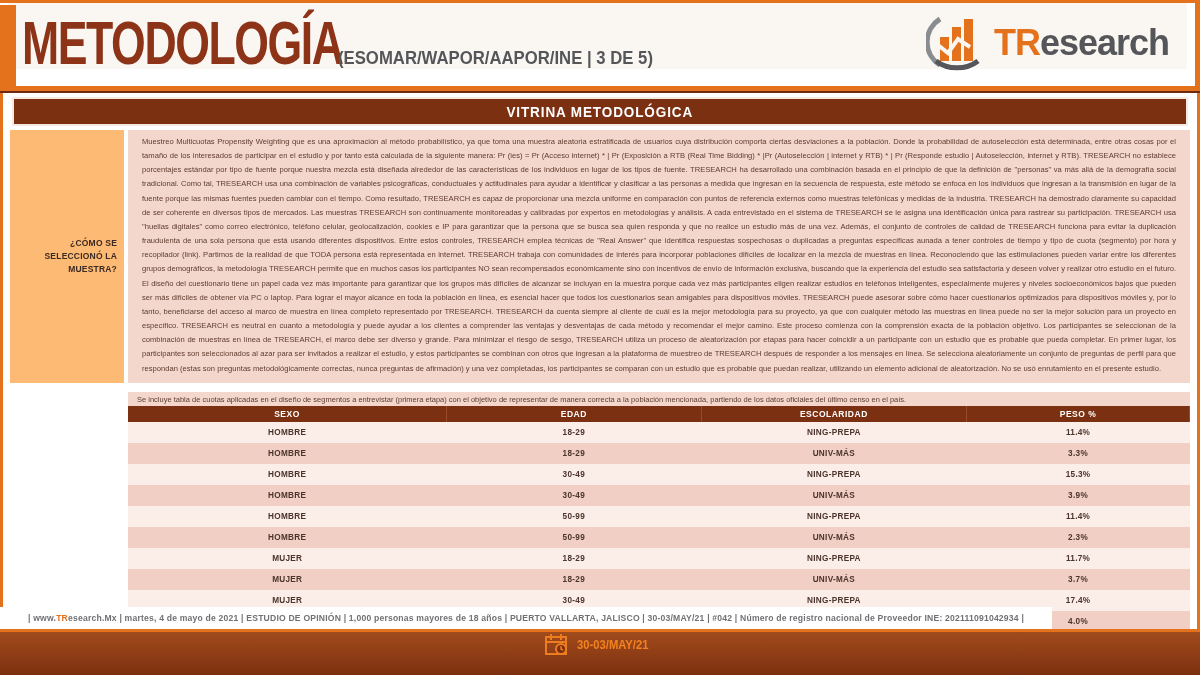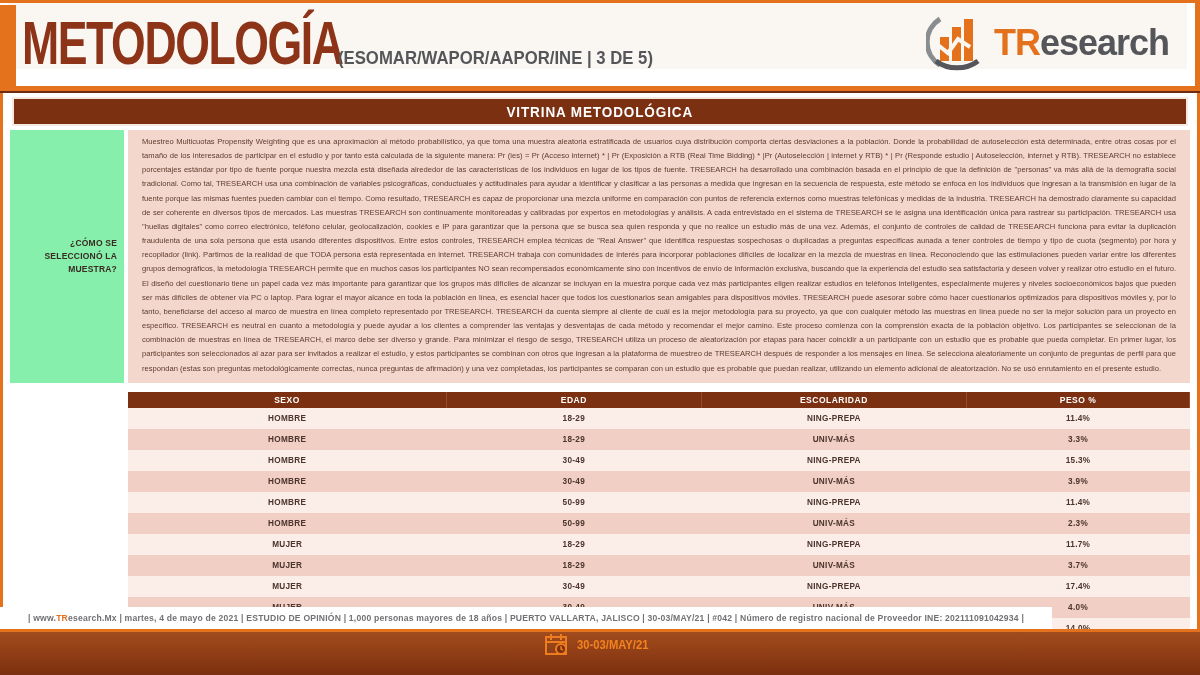--- a/index.html
+++ b/index.html
@@ -30,7 +30,7 @@
   .side-frame-r { position:absolute; right:0; top:93px; width:3px; height:537px; background:#E4711C; }
 
   
-  .sidebar { position:absolute; left:10px; width:114px; background:#86efac; display:flex; align-items:center; }
+  .sidebar { position:absolute; left:10px; width:114px; background:#fdba74; display:flex; align-items:center; }
   .sidebar-q { width:100%; padding:6px 7px; text-align:right; font-size:8.5px; font-weight:bold;
                line-height:1.55; color:#3B2A22; letter-spacing:0.2px; }
   .sb1 { top:130px; height:253px; }

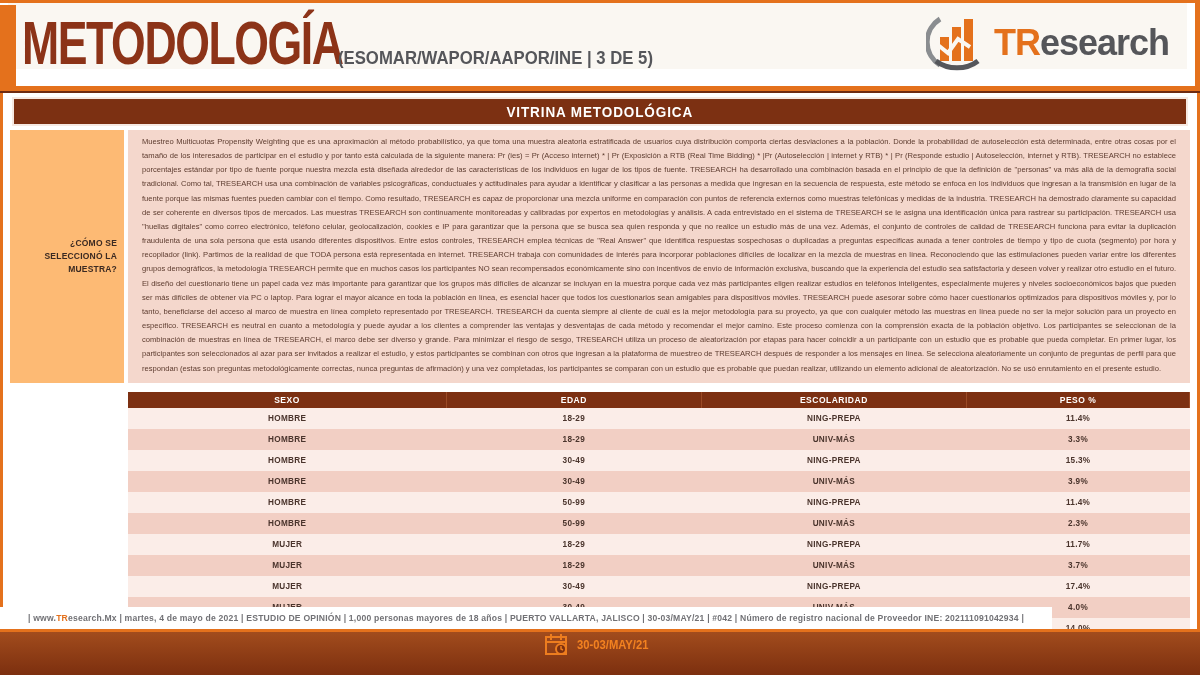--- a/index.html
+++ b/index.html
@@ -117,6 +117,7 @@
   </div>
 
   <div class="content2">
+    <div class="quota-intro">Se incluye tabla de cuotas aplicadas en el diseño de segmentos a entrevistar (primera etapa) con el objetivo de representar de manera correcta a la población mencionada, partiendo de los datos oficiales del último censo en el país.</div>
     <table class="quota">
       <colgroup>
           <col class="c1">

